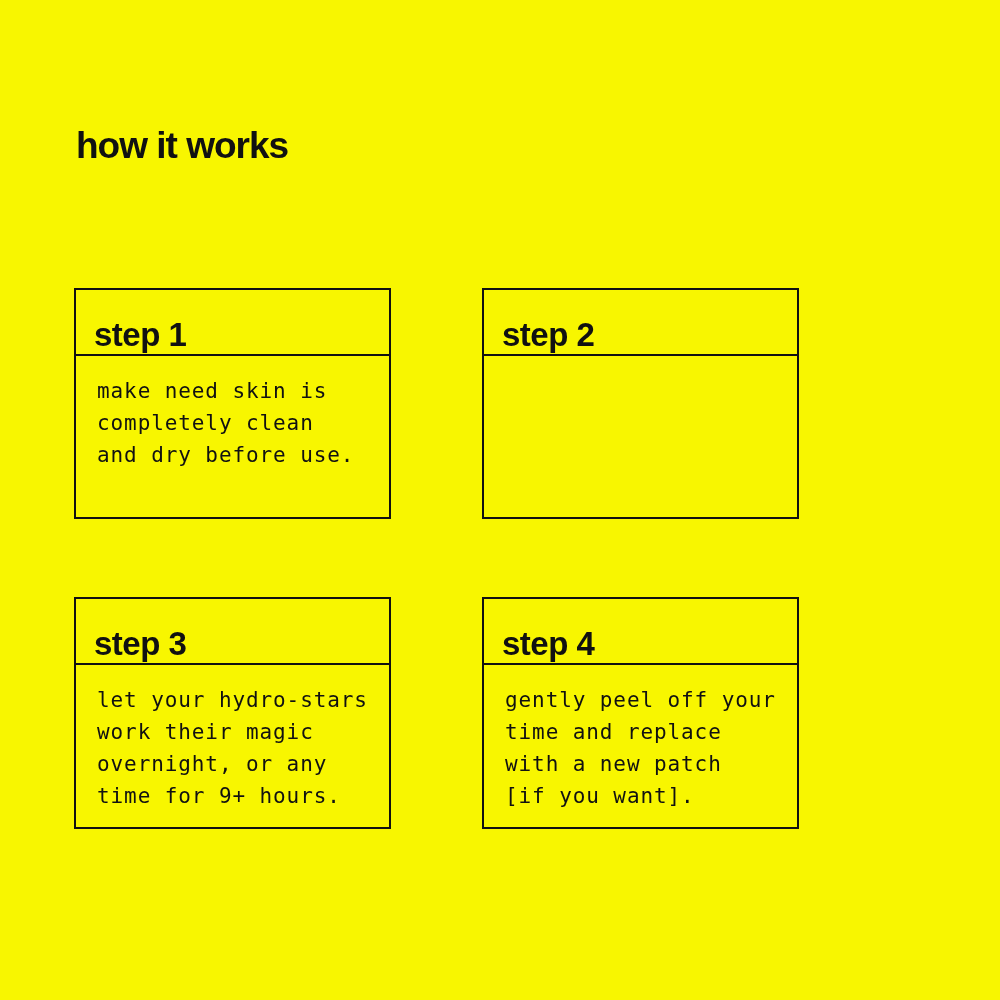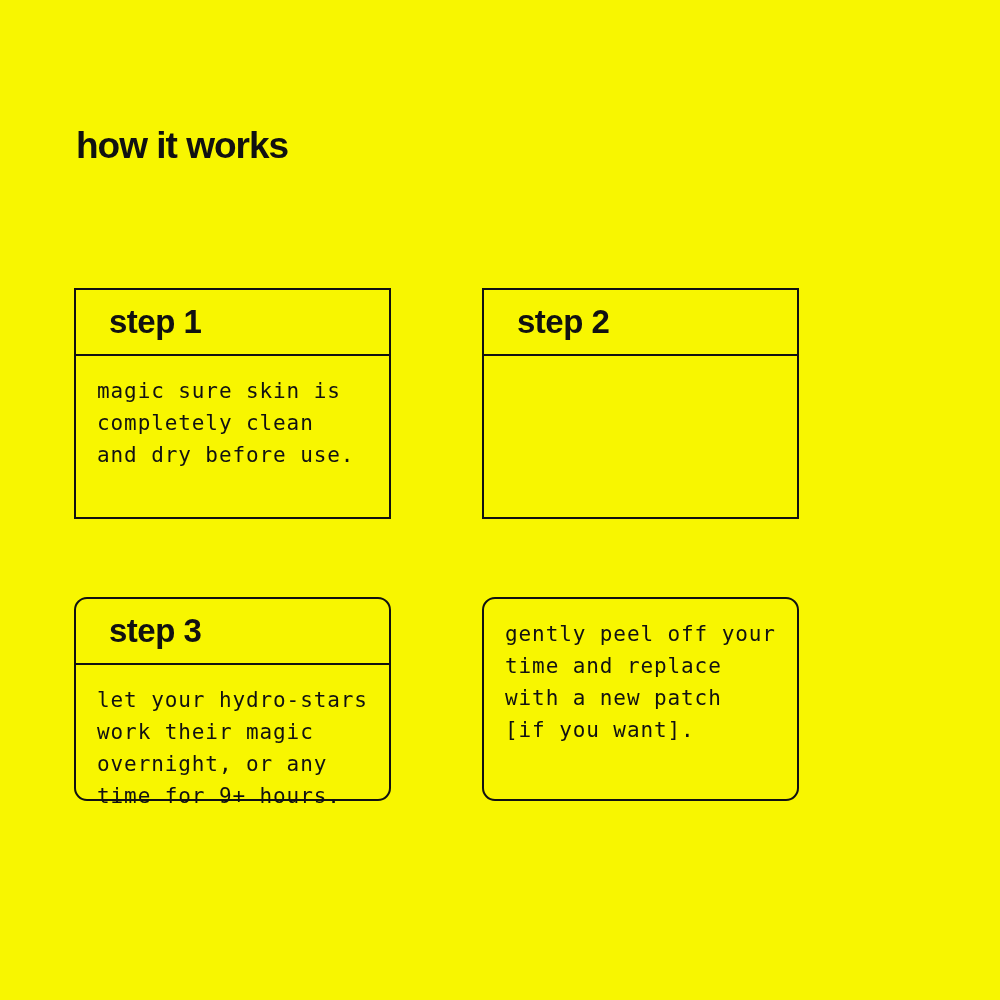--- a/index.html
+++ b/index.html
@@ -41,8 +41,8 @@
     height: 66px;
     border-bottom: 2px solid var(--ink, #111111);
     display: flex;
-    align-items: center;
-    padding-left: 33px;
+    align-items: flex-end;
+    padding-left: 18px;
     box-sizing: border-box;
   }
   .step-label {

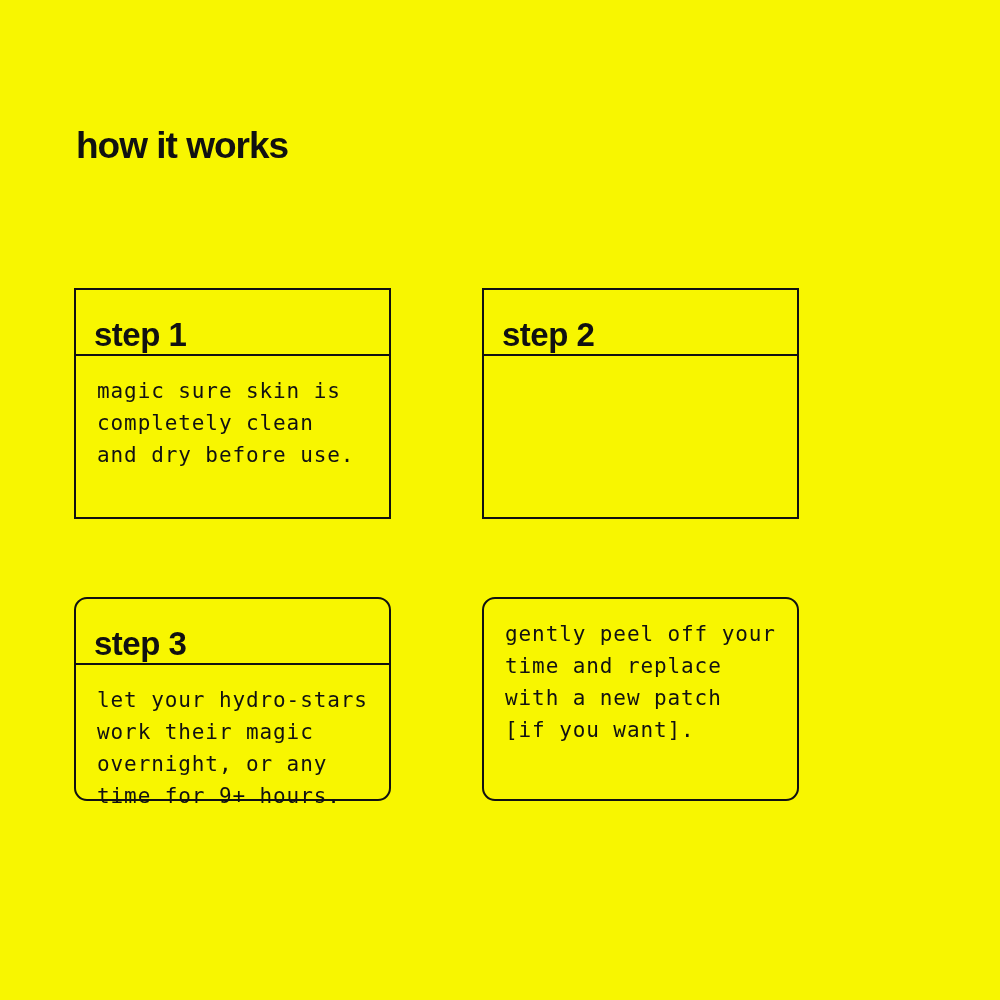--- a/index.html
+++ b/index.html
@@ -73,7 +73,7 @@
     <div class="step-header">
       <span class="step-label">step 1</span>
     </div>
-    <div class="step-body">magic sure skin is
+    <div class="step-body">make need skin is
 completely clean
 and dry before use.</div>
   </div>

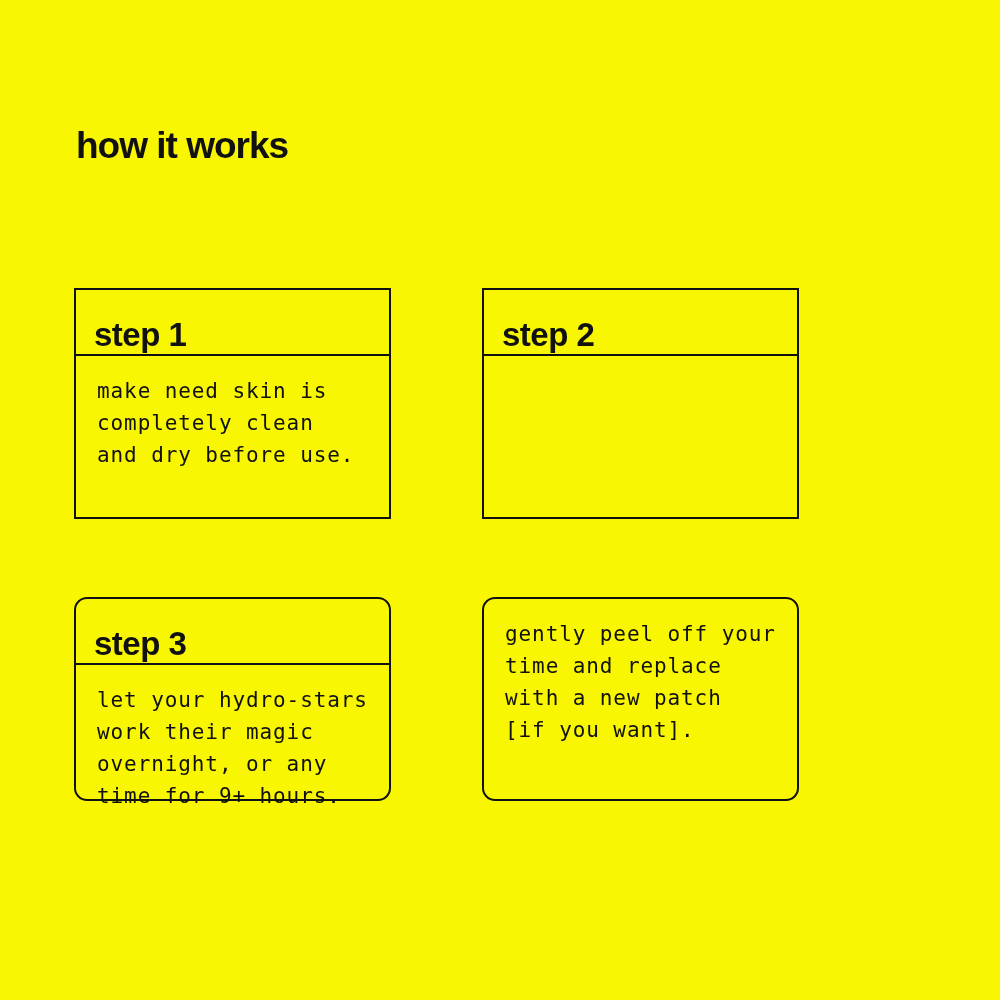--- a/index.html
+++ b/index.html
@@ -34,7 +34,7 @@
     background: transparent;
   }
   .step-box.r1 { top: 288px; height: 231px; }
-  .step-box.r2 { top: 597px; height: 204px; border-radius: 13px; }
+  .step-box.r2 { top: 597px; height: 232px; }
   .step-box.c1 { left: 74px;  }
   .step-box.c2 { left: 470px; margin-left: 12px; }
   .step-header {

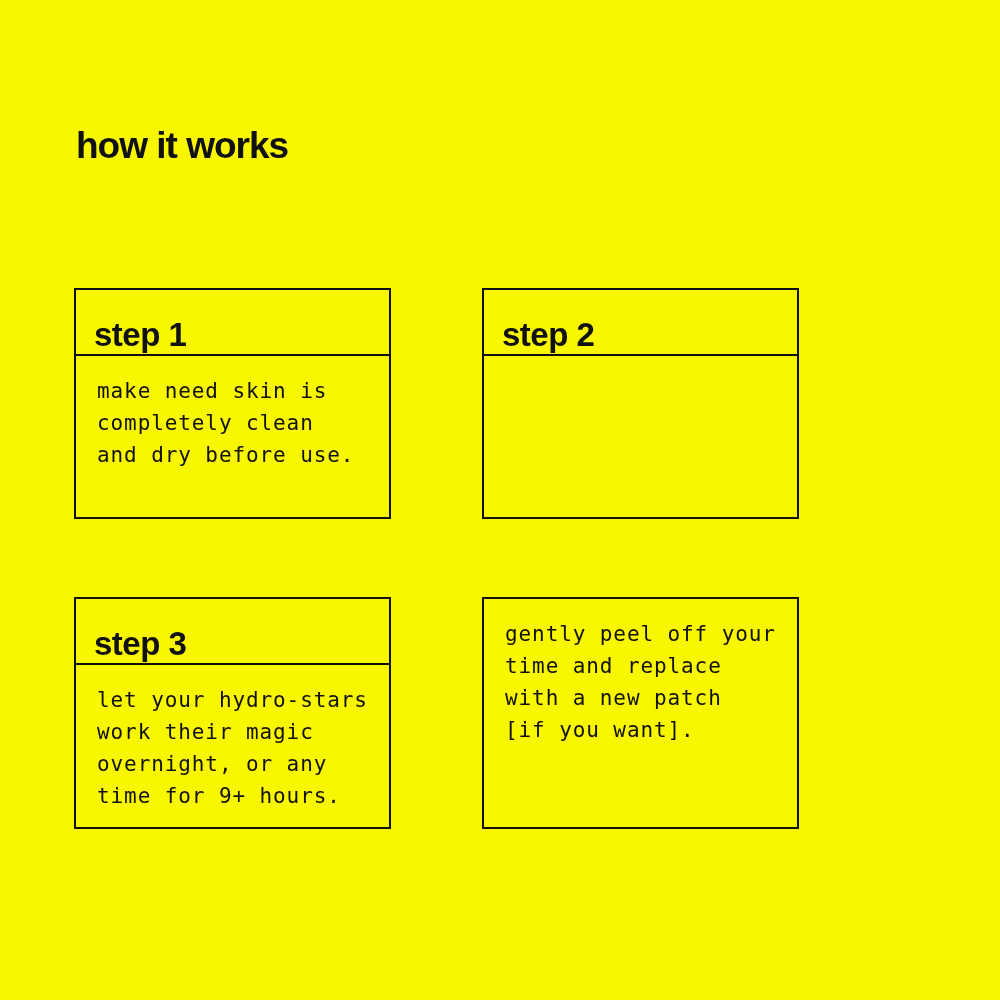--- a/index.html
+++ b/index.html
@@ -95,6 +95,9 @@
   </div>
 
   <div class="step-box r2 c2">
+    <div class="step-header">
+      <span class="step-label">step 4</span>
+    </div>
     <div class="step-body">gently peel off your
 time and replace
 with a new patch

